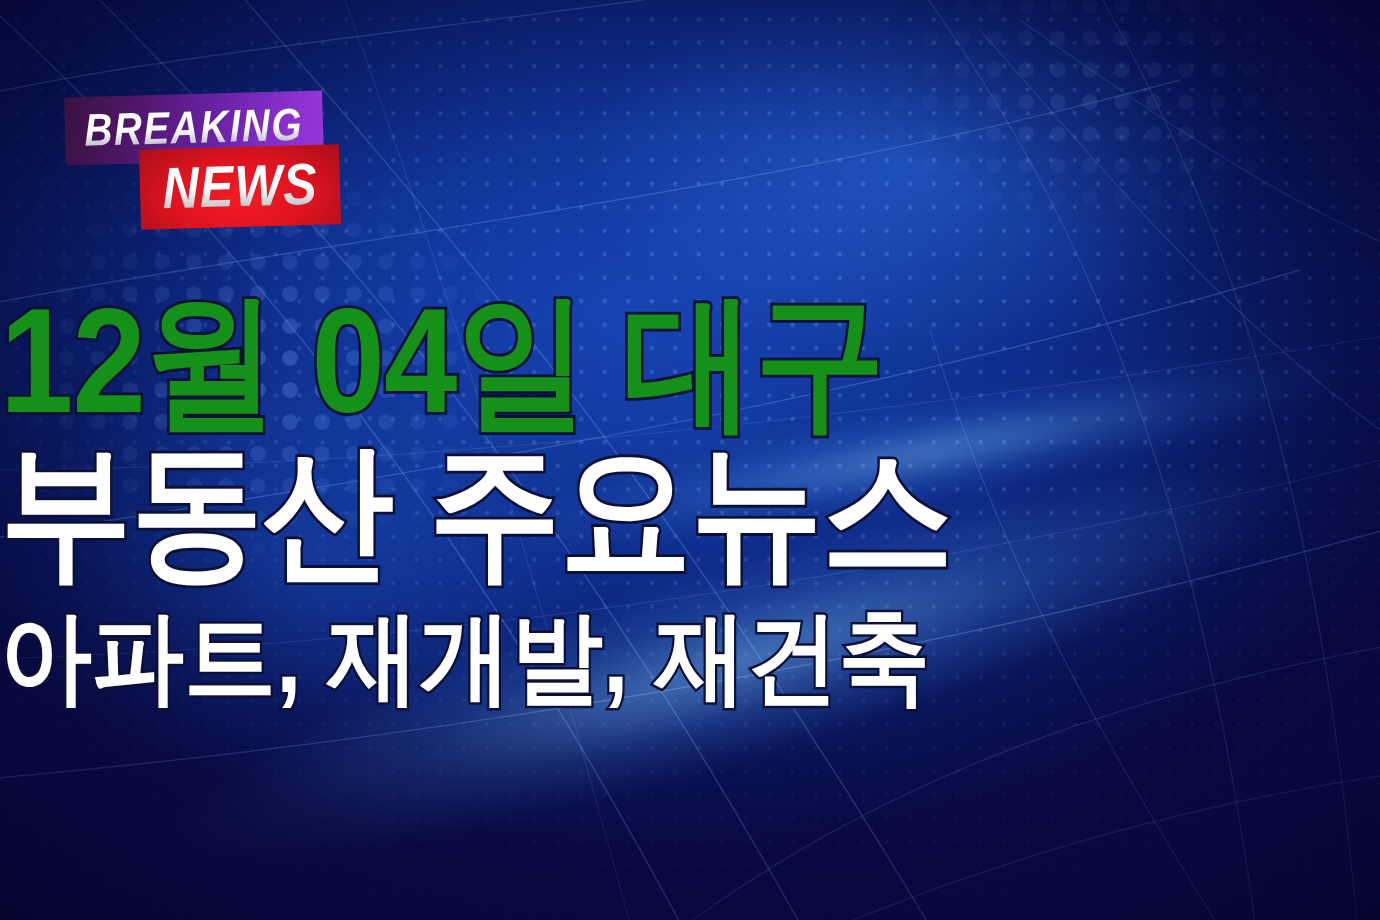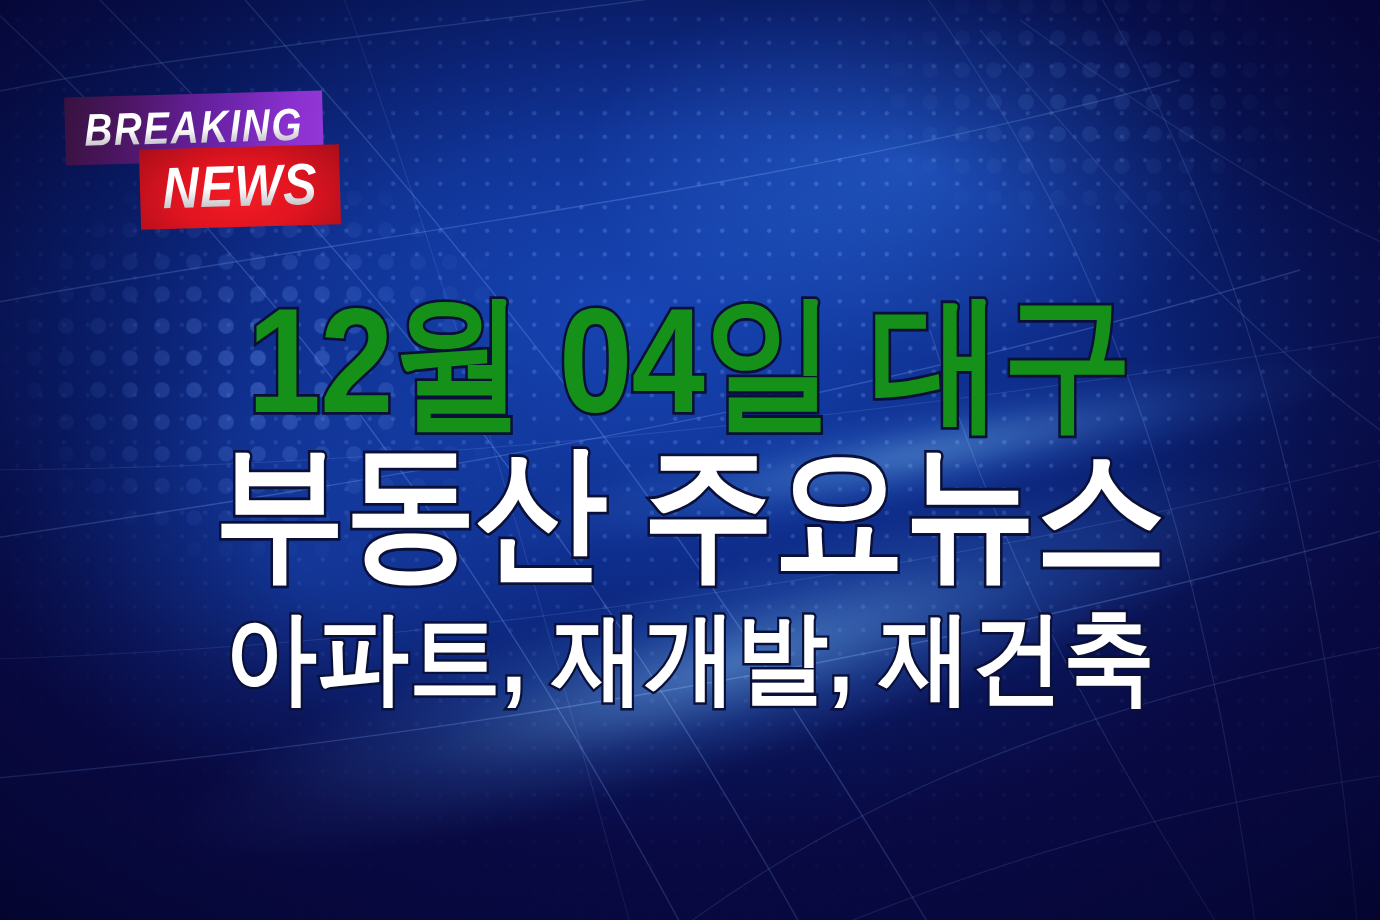--- a/index.html
+++ b/index.html
@@ -131,7 +131,6 @@
   .headline{
     position:absolute;
     left:0; right:0; top:288px;
-    text-align:center;
     z-index:5;
   }
   .line{

